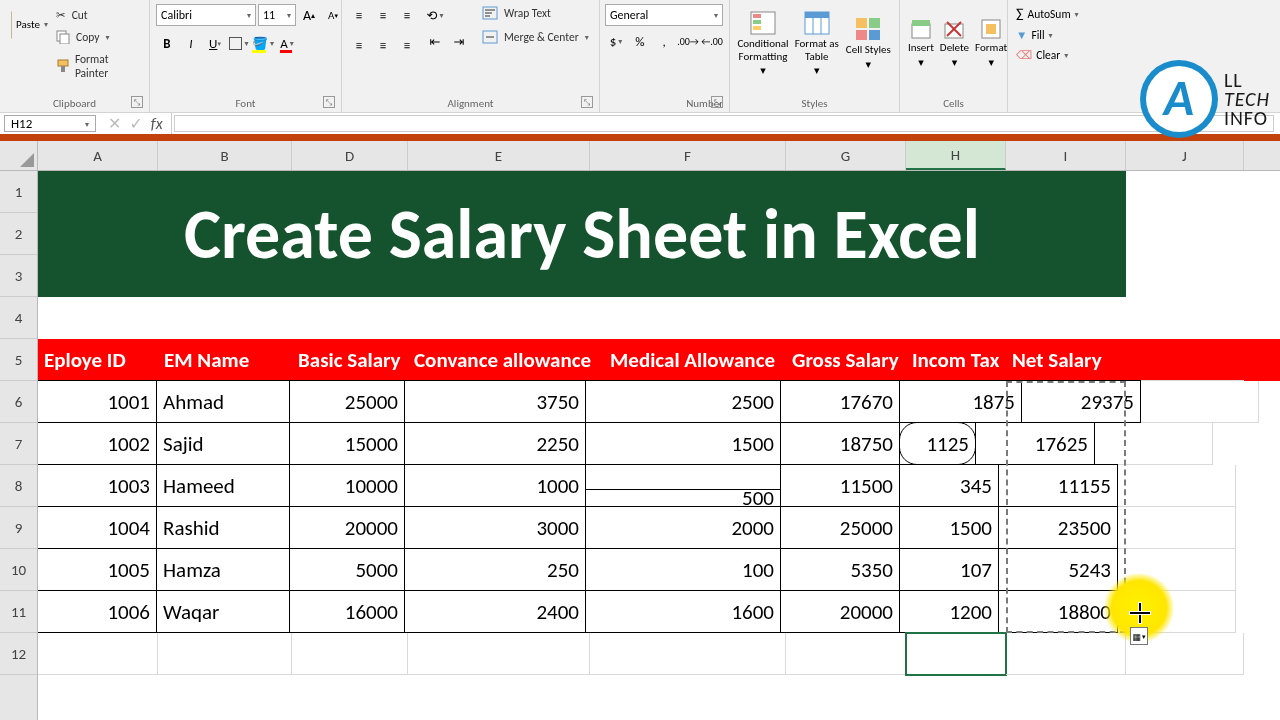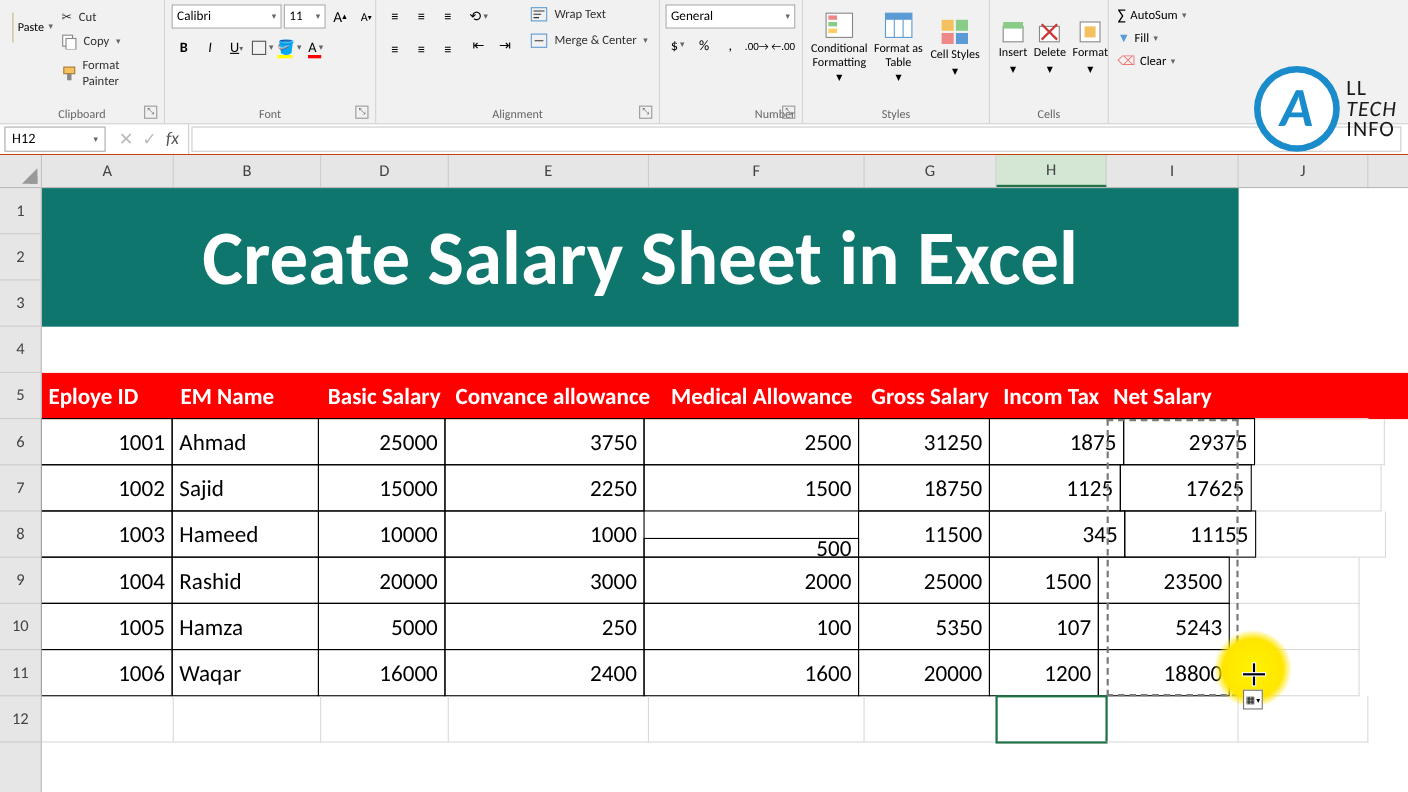--- a/index.html
+++ b/index.html
@@ -44,7 +44,7 @@
 .logo-txt { font-family: Impact, sans-serif; font-size: 20px; line-height: 0.95; color: #1a1a1a; letter-spacing: 1px; }
 
 
-.fxbar { height: 28px; border-bottom: 1px solid #c2410c; display: flex; align-items: stretch; background: #fff; }
+.fxbar { height: 28px; border-bottom: 7px solid #c2410c; display: flex; align-items: stretch; background: #fff; }
 .namebox { width: 92px; border: 1px solid #aaa; margin: 2px 4px; display: flex; align-items: center; padding: 0 6px; font-size: 13px; justify-content: space-between; }
 .fxbtns { display: flex; align-items: center; gap: 8px; padding: 0 8px; color: #888; border-right: 1px solid #ccc; }
 .fxinput { flex: 1; border: 1px solid #ccc; margin: 2px 6px 2px 2px; }

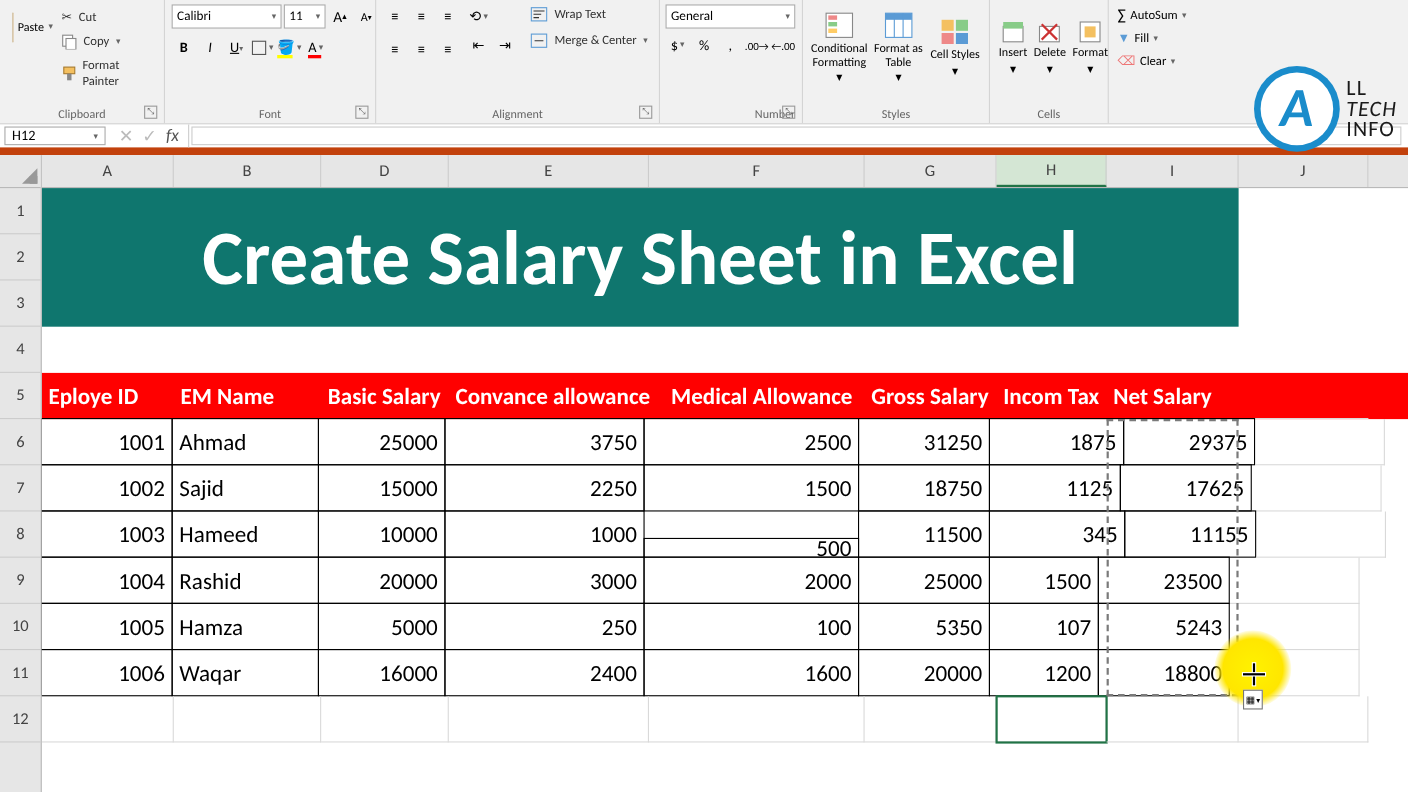--- a/index.html
+++ b/index.html
@@ -68,7 +68,7 @@
 .sheet { position: relative; }
 .title-banner {
   position: absolute; left: 0; top: 0; width: 1088px; height: 126px;
-  background: #0f766e; color: #fff; font-size: 70px; font-weight: 800;
+  background: #14532d; color: #fff; font-size: 70px; font-weight: 800;
   display: flex; align-items: center; justify-content: center;
 }
 

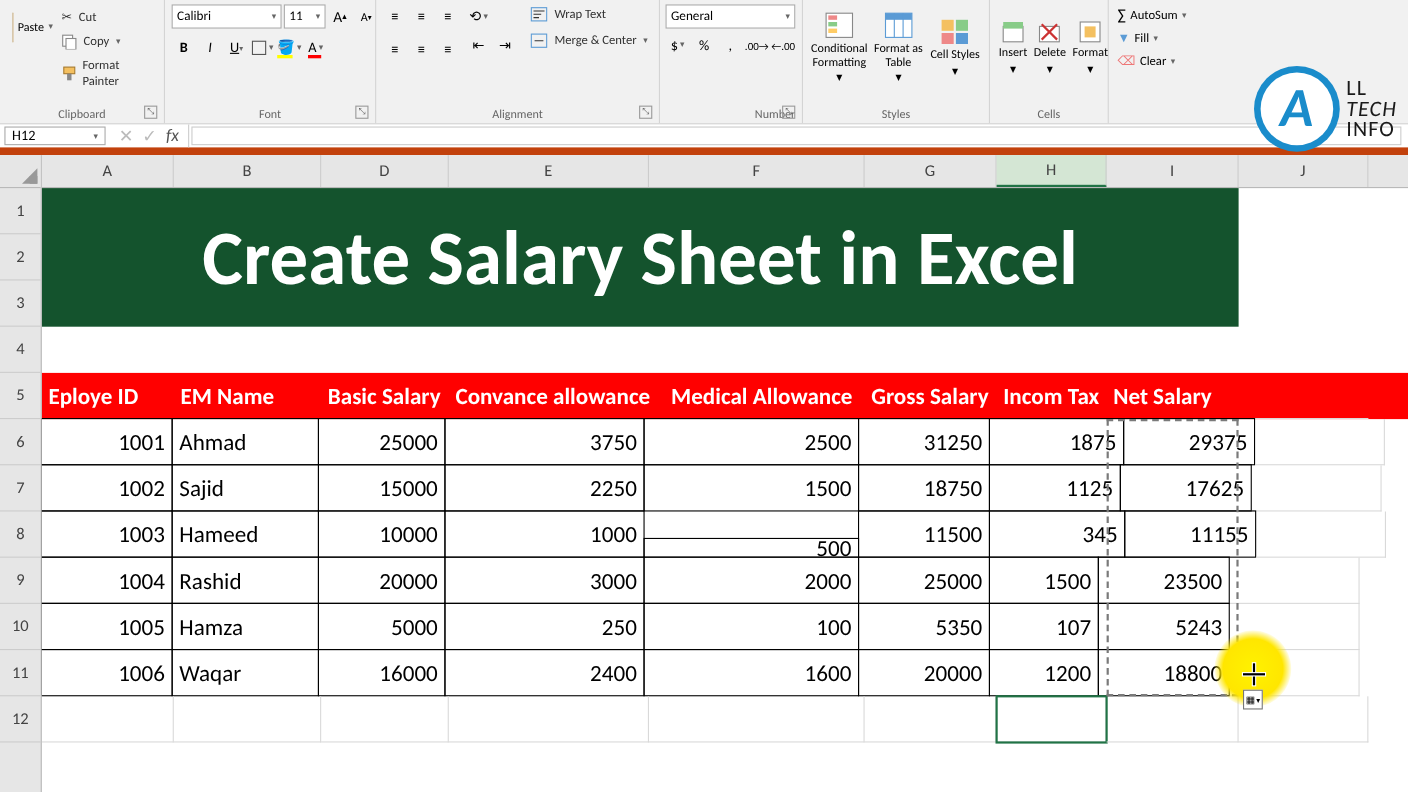--- a/index.html
+++ b/index.html
@@ -397,7 +397,7 @@
             <div class="cell tblcell num" style="width: 116px;">25000</div>
             <div class="cell tblcell num" style="width: 182px;">3750</div>
             <div class="cell tblcell num" style="width: 196px;">2500</div>
-            <div class="cell tblcell num" style="width: 120px;">31250</div>
+            <div class="cell tblcell num" style="width: 120px;">17670</div>
             <div class="cell tblcell num" style="width: 123px;">1875</div>
             <div class="cell tblcell num" style="width: 120px;">29375</div>
             <div class="cell num" style="width: 118px;"></div>

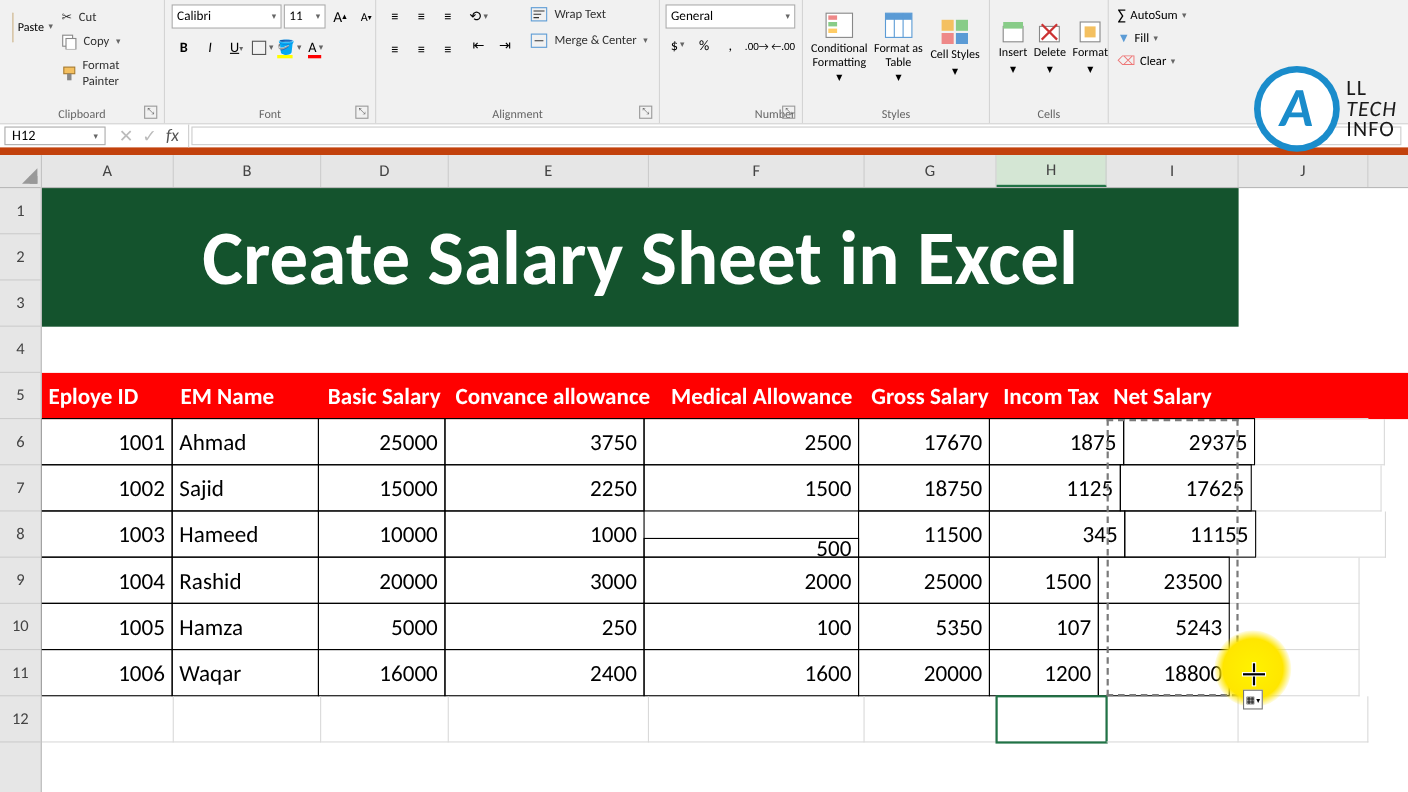--- a/index.html
+++ b/index.html
@@ -409,7 +409,7 @@
             <div class="cell tblcell num" style="width: 182px;">2250</div>
             <div class="cell tblcell num" style="width: 196px;">1500</div>
             <div class="cell tblcell num" style="width: 120px;">18750</div>
-            <div class="cell tblcell num" style="width: 120px;">1125</div>
+            <div class="cell tblcell num" style="width: 77px; border-radius: 18px;">1125</div>
             <div class="cell tblcell num" style="width: 120px;">17625</div>
             <div class="cell num" style="width: 118px;"></div>
           </div>

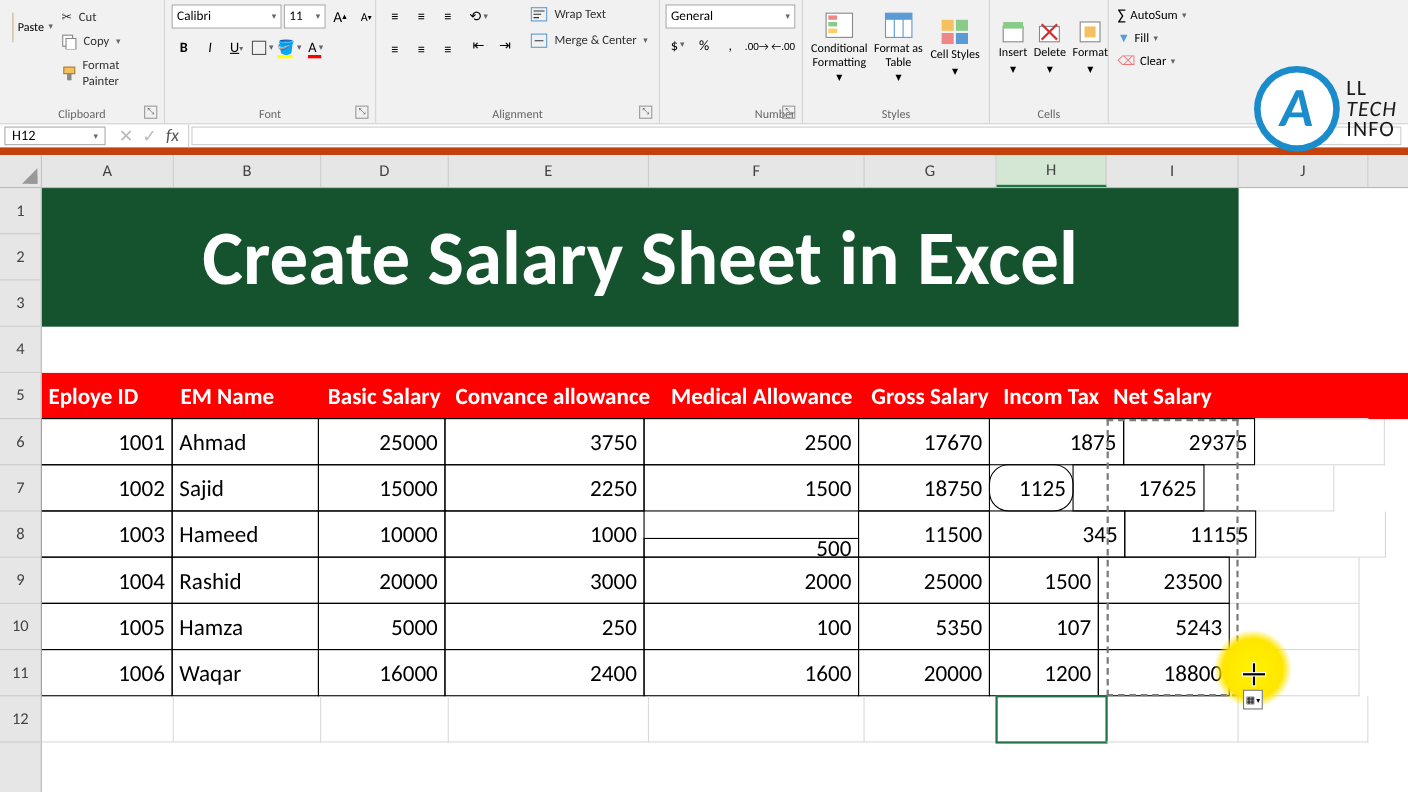--- a/index.html
+++ b/index.html
@@ -420,7 +420,7 @@
             <div class="cell tblcell num" style="width: 182px;">1000</div>
             <div class="cell tblcell num" style="width: 196px; margin-top: 24px;">500</div>
             <div class="cell tblcell num" style="width: 120px;">11500</div>
-            <div class="cell tblcell num" style="width: 124px;">345</div>
+            <div class="cell tblcell num" style="width: 100px;">345</div>
             <div class="cell tblcell num" style="width: 120px;">11155</div>
             <div class="cell num" style="width: 118px;"></div>
           </div>

